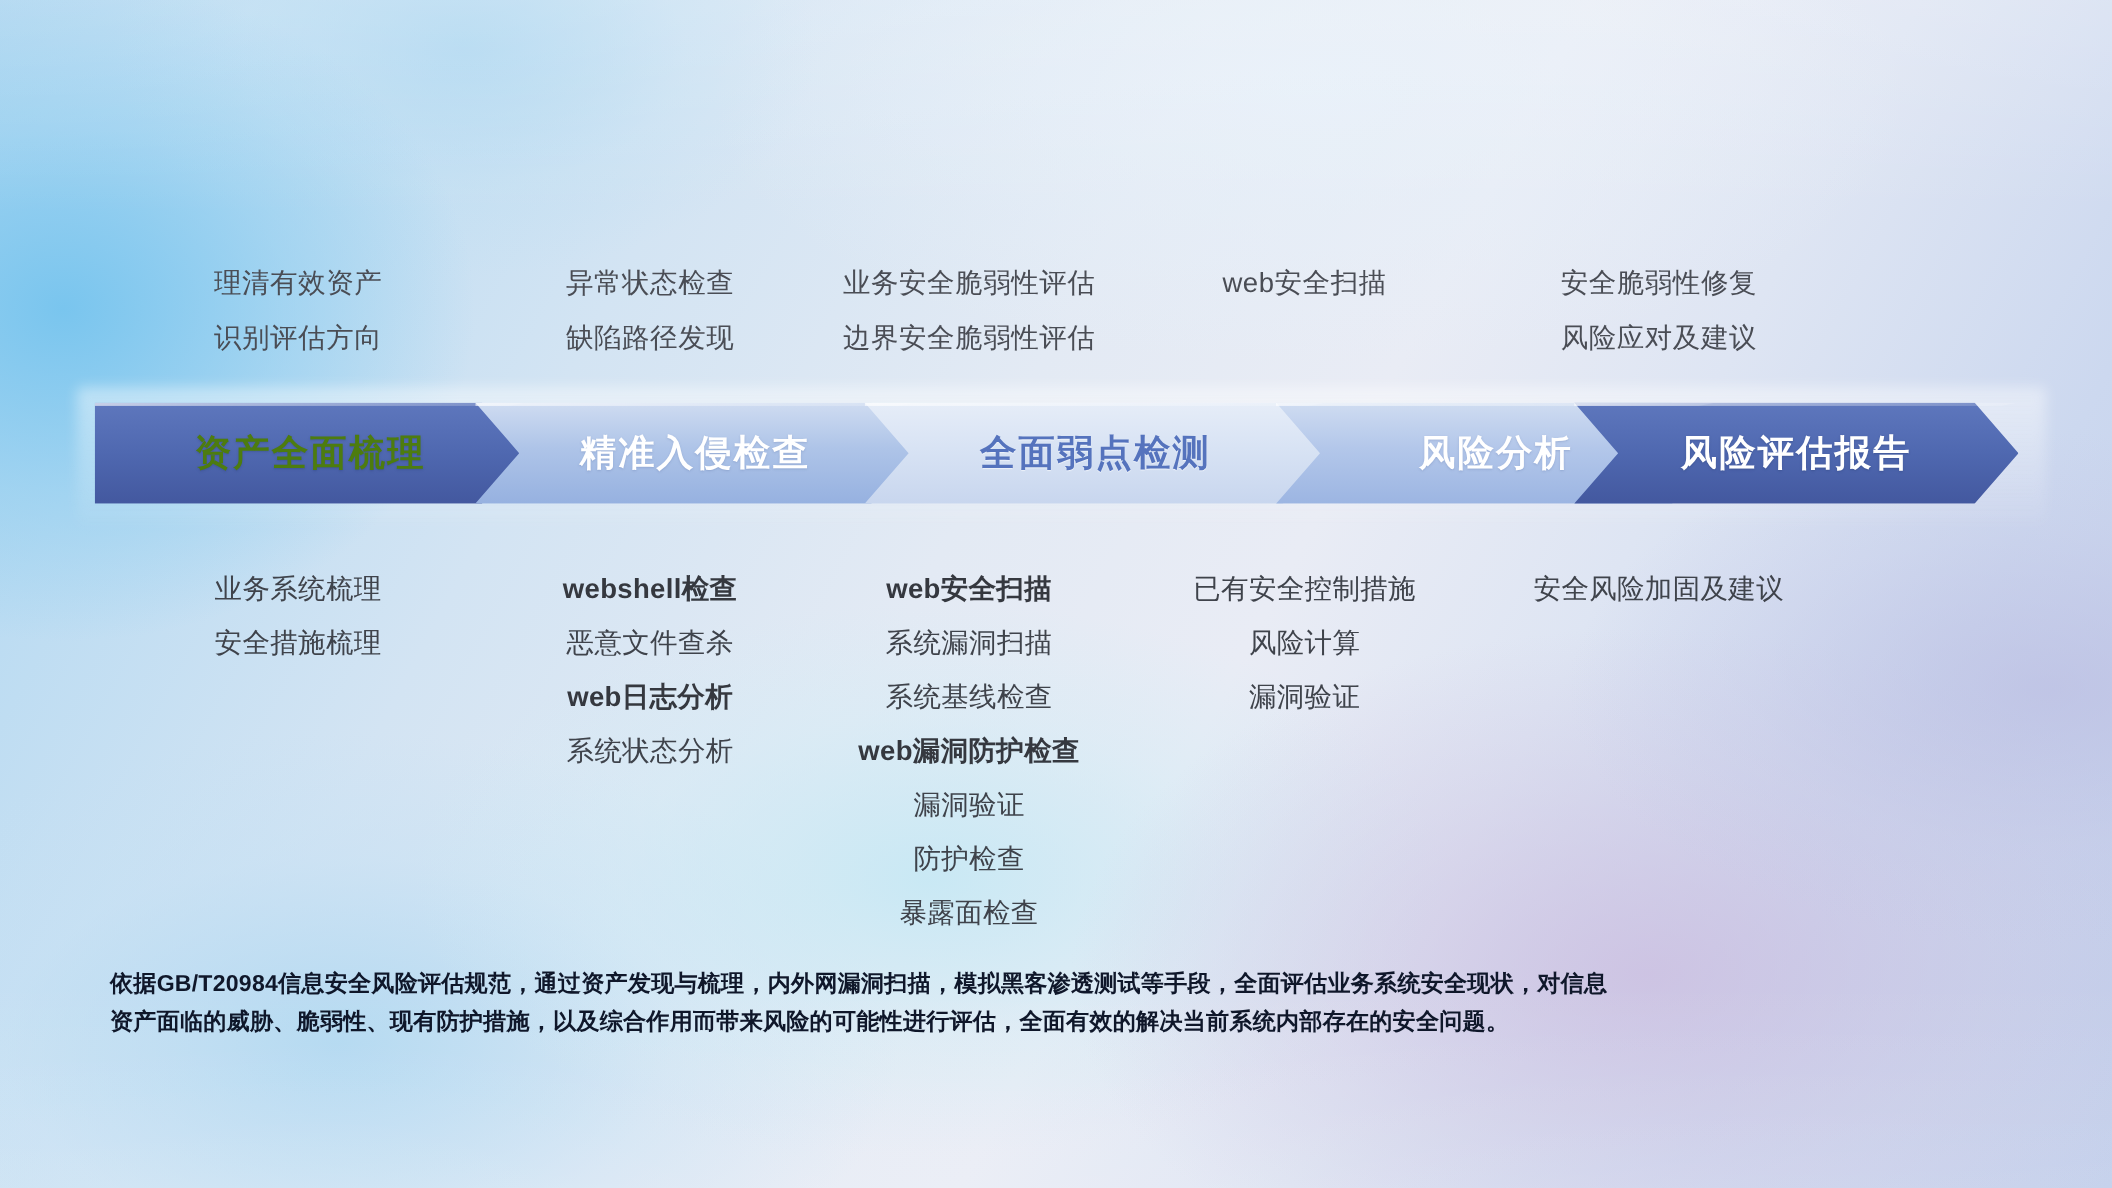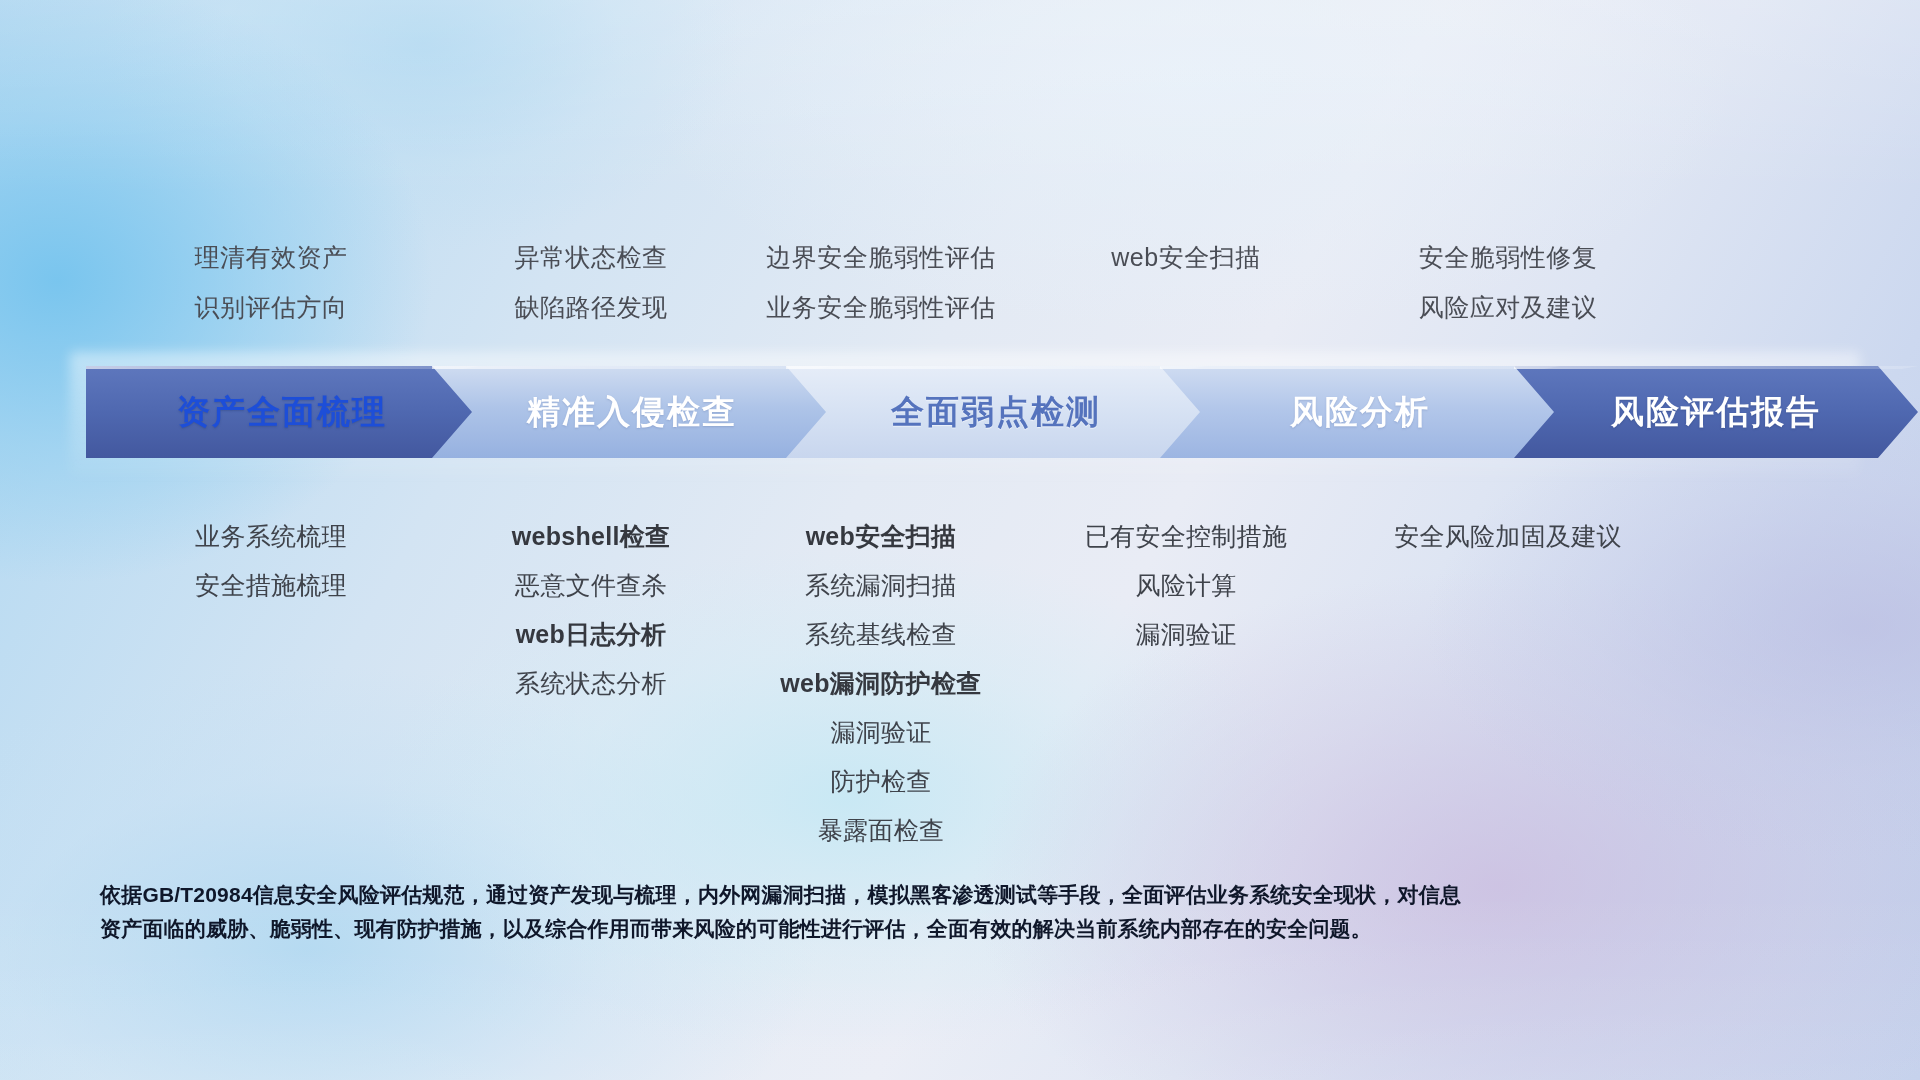--- a/index.html
+++ b/index.html
@@ -240,8 +240,8 @@
       </div>
 
       <div class="col-cell c3">
+        <div class="top-line">业务安全脆弱性评估</div>
         <div class="top-line">边界安全脆弱性评估</div>
-        <div class="top-line">业务安全脆弱性评估</div>
       </div>
 
       <div class="col-cell c4">

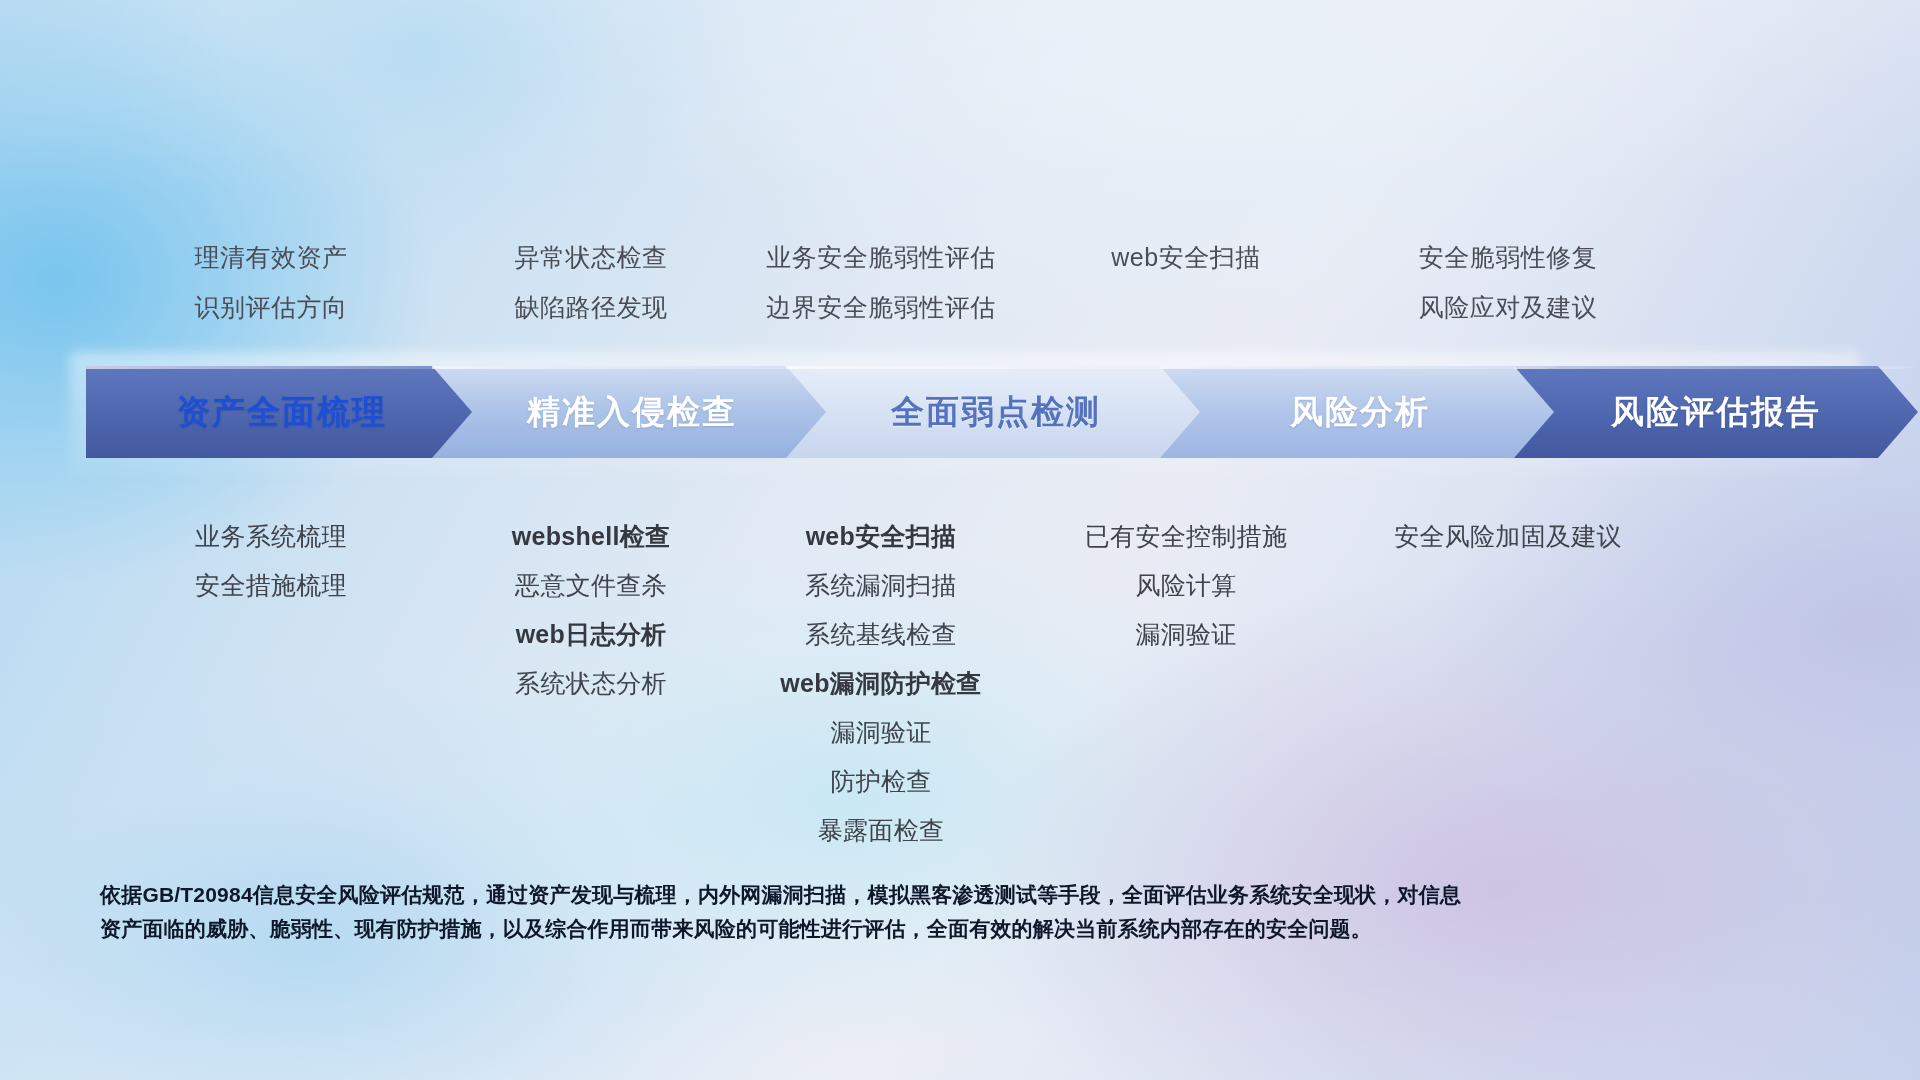--- a/index.html
+++ b/index.html
@@ -139,7 +139,7 @@
     background: linear-gradient(180deg, #5e77bd 0%, #4f68b0 50%, #43589f 100%);
     clip-path: polygon(0 0, 352px 0, 392px 50%, 352px 100%, 0 100%);
   }
-  .a1 .alabel { color: #1d4ed8; text-shadow: 0 1px 2px rgba(40,60,110,0.35); }
+  .a1 .alabel { color: #4d7c0f; text-shadow: 0 1px 2px rgba(40,60,110,0.35); }
 
   .a2 { left: 346px;  width: 400px; }
   .a2 .ashape {

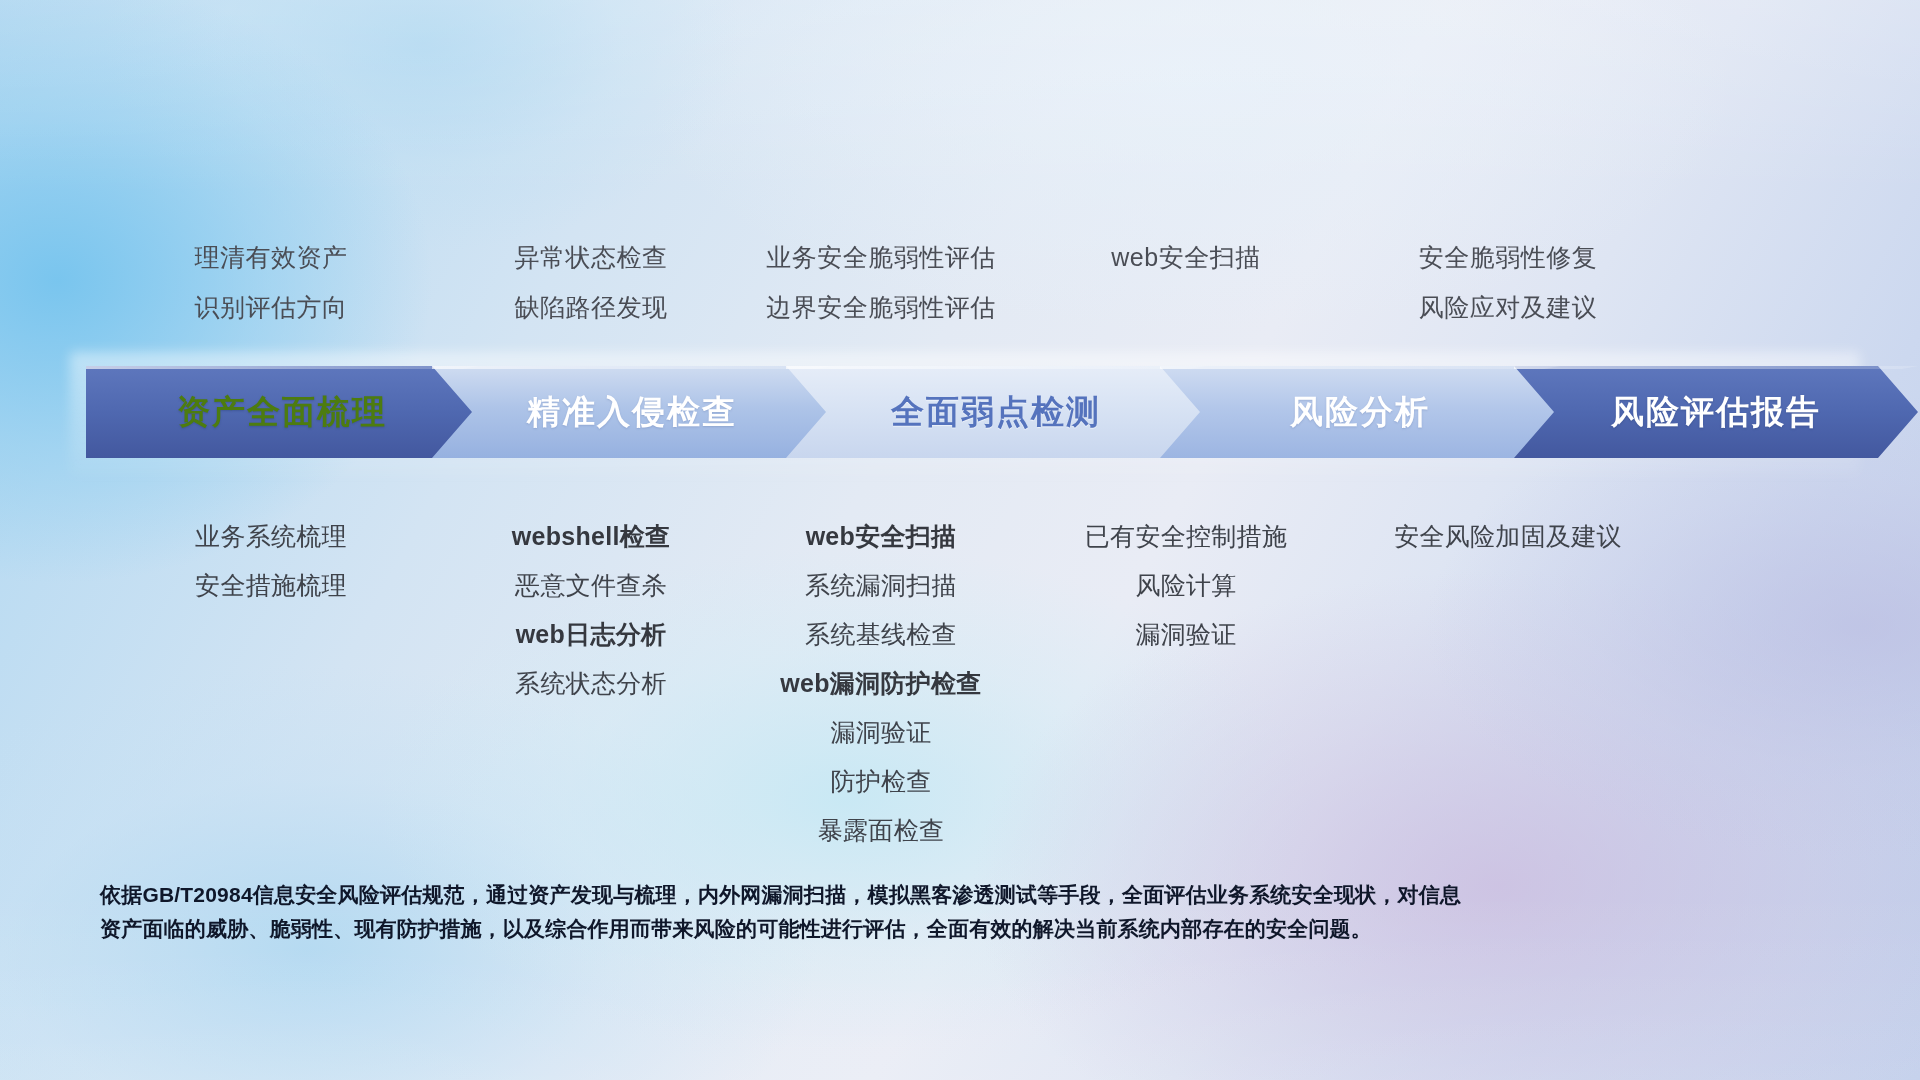--- a/index.html
+++ b/index.html
@@ -162,7 +162,7 @@
   }
   .a4 .alabel { color: #ffffff; text-shadow: 0 1px 2px rgba(80,100,150,0.25); }
 
-  .a5 { left: 1428px; width: 404px; }
+  .a5 { left: 1345px; width: 404px; }
   .a5 .ashape {
     background: linear-gradient(180deg, #5e77bd 0%, #4f68b0 50%, #43589f 100%);
     clip-path: polygon(0 0, 364px 0, 404px 50%, 364px 100%, 0 100%, 40px 50%);

